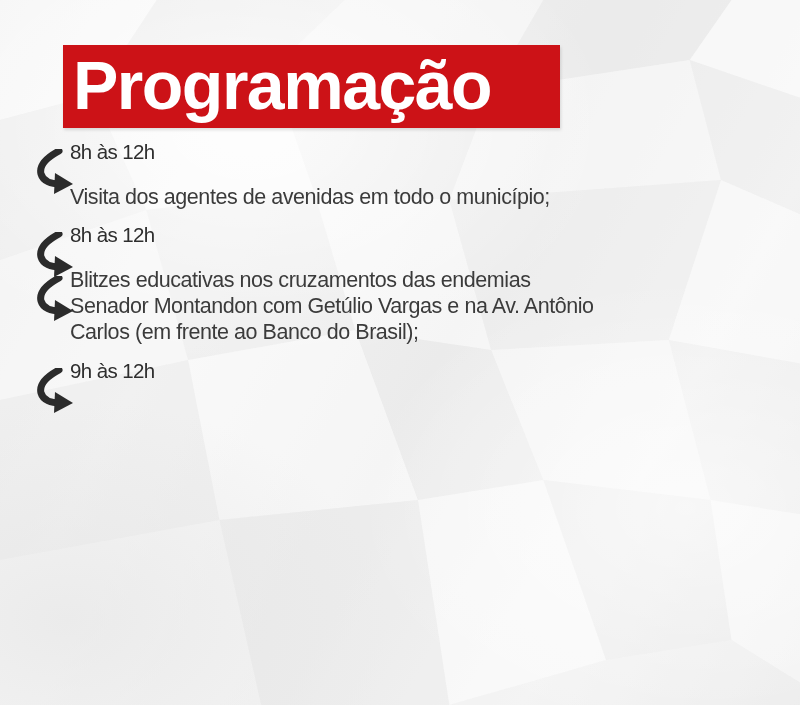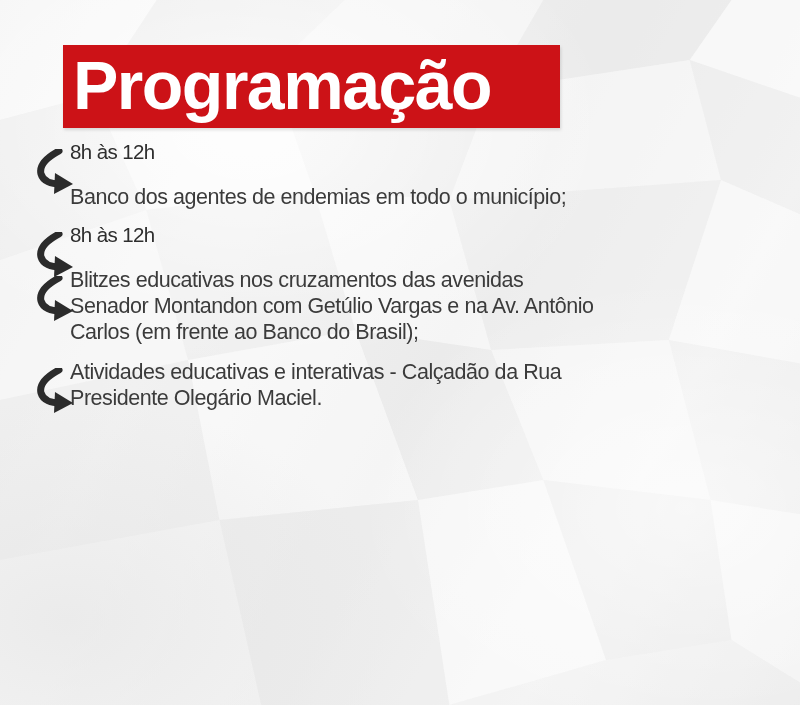--- a/index.html
+++ b/index.html
@@ -176,7 +176,7 @@
         </svg>
       </span>
       <p class="item-time">8h às 12h</p>
-      <p class="item-desc">Banco dos agentes de endemias em todo o município;</p>
+      <p class="item-desc">Visita dos agentes de avenidas em todo o município;</p>
     </div>
 
     <div class="schedule-item">

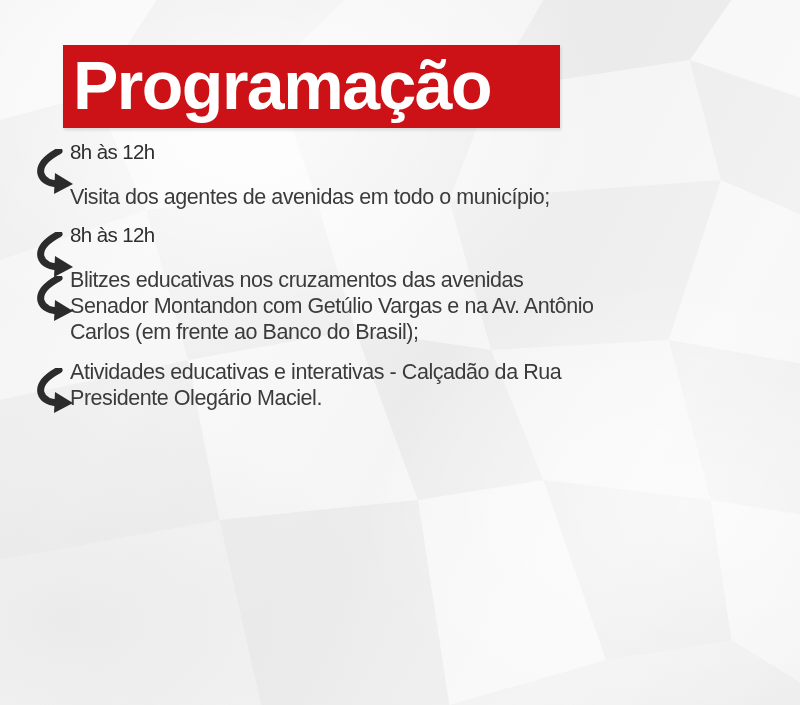--- a/index.html
+++ b/index.html
@@ -196,7 +196,7 @@
           <polygon points="22,24 40,35 21,45" fill="#2b2b2b"></polygon>
         </svg>
       </span>
-      <p class="item-desc">Blitzes educativas nos cruzamentos das avenidas
+      <p class="item-desc">Blitzes educativas nos cruzamentos das endemias
 Senador Montandon com Getúlio Vargas e na Av. Antônio
 Carlos (em frente ao Banco do Brasil);</p>
     </div>

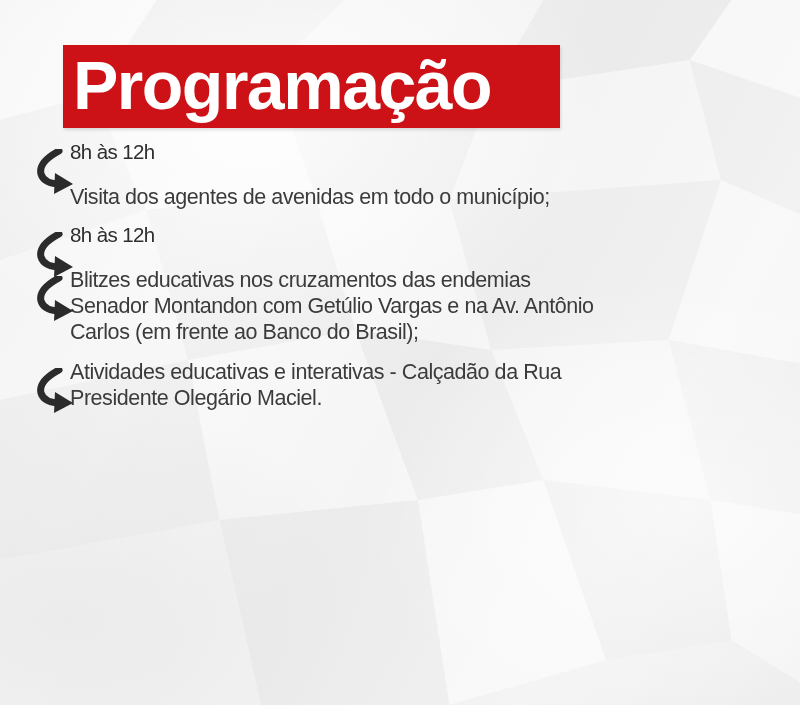--- a/index.html
+++ b/index.html
@@ -208,6 +208,7 @@
           <polygon points="22,24 40,35 21,45" fill="#2b2b2b"></polygon>
         </svg>
       </span>
+      <p class="item-time">9h às 12h</p>
       <p class="item-desc">Atividades educativas e interativas - Calçadão da Rua
 Presidente Olegário Maciel.</p>
     </div>

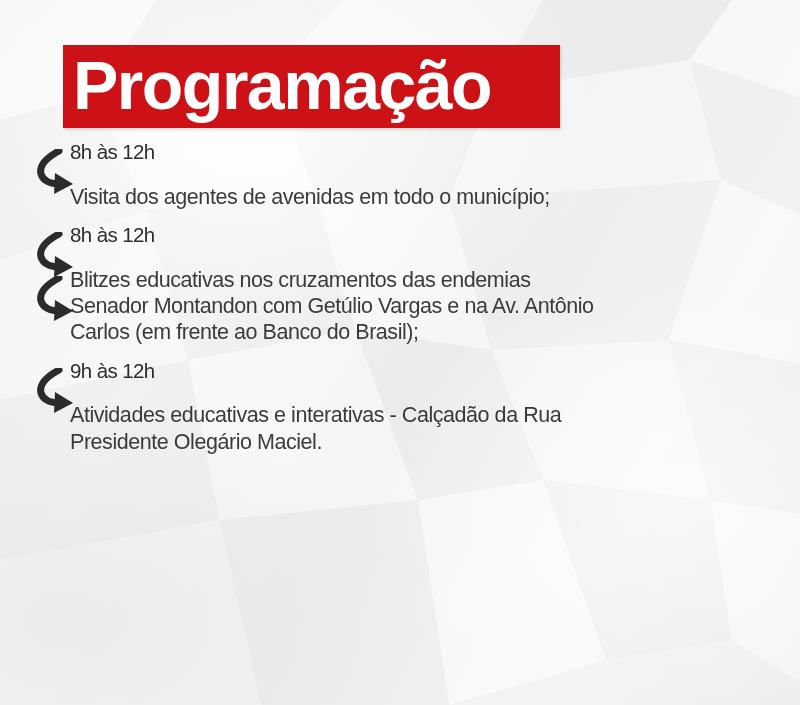--- a/index.html
+++ b/index.html
@@ -209,8 +209,6 @@
         </svg>
       </span>
       <p class="item-time">9h às 12h</p>
-      <p class="item-desc">Atividades educativas e interativas - Calçadão da Rua
-Presidente Olegário Maciel.</p>
     </div>
 
   </div>

